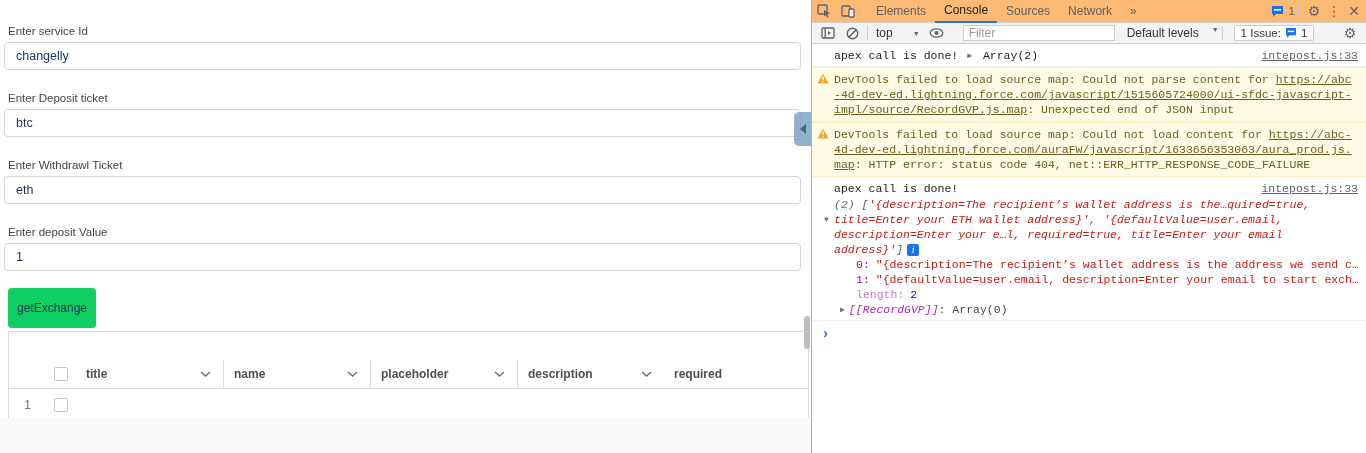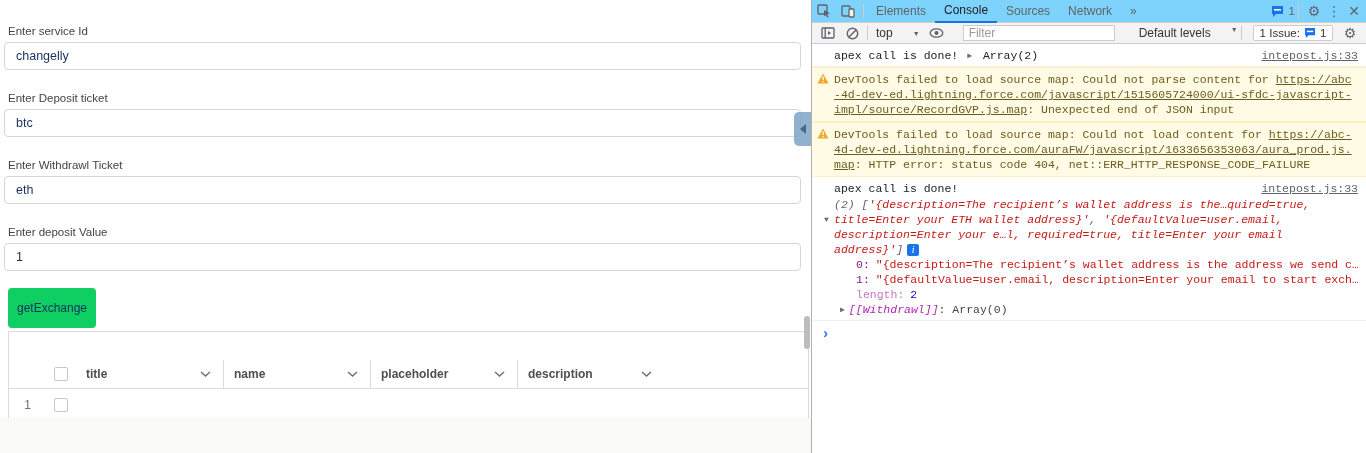--- a/index.html
+++ b/index.html
@@ -42,7 +42,7 @@
   
   .devtools { position:absolute; left:811px; top:0; width:555px; height:453px; background:#fff;
               border-left:1px solid #b0b0b0; }
-  .dt-tabs { display:flex; align-items:center; height:23px; background:#7dd3fc; border-bottom:1px solid #d0d0d0;
+  .dt-tabs { display:flex; align-items:center; height:23px; background:#fdba74; border-bottom:1px solid #d0d0d0;
              font-size:12px; color:#5f6368; }
   .dt-tab { padding:0 9px; height:23px; line-height:23px; cursor:pointer; }
   .dt-tab.active { color:#202124; border-bottom:2px solid #1a73e8; line-height:21px; }

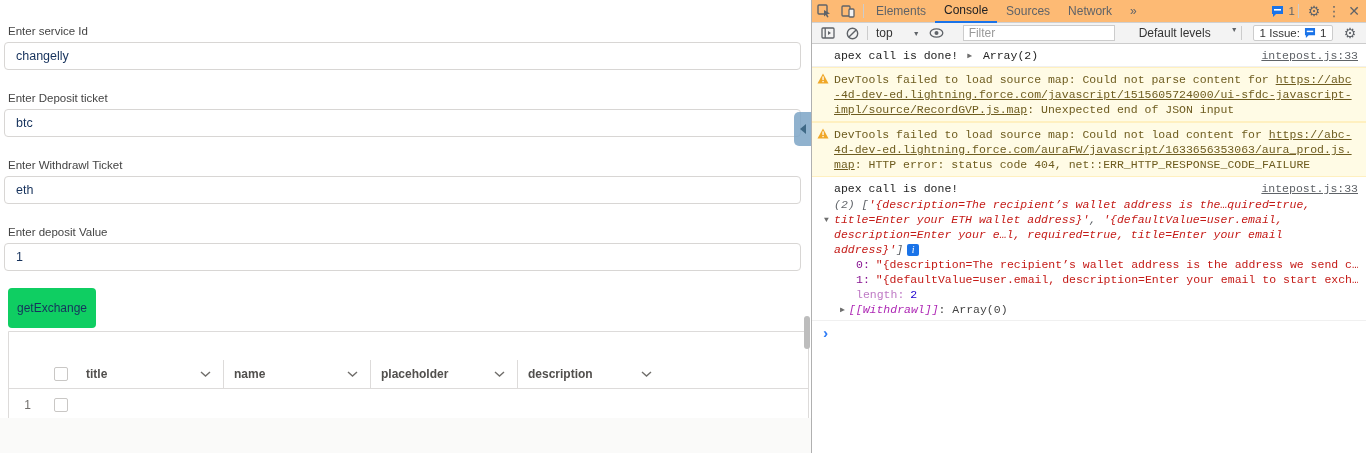--- a/index.html
+++ b/index.html
@@ -58,7 +58,7 @@
   .filter-input { margin-left:14px; width:152px; height:16px; border:1px solid #ccc; background:#fff;
                   font-family:"Liberation Sans",sans-serif; font-size:12px; padding:0 5px; outline:none; color:#333; }
   .filter-input::placeholder { color:#9a9a9a; }
-  .levels { display:flex; align-items:flex-start; gap:20px; margin-left:24px; cursor:pointer; }
+  .levels { display:flex; align-items:flex-start; gap:13px; margin-left:12px; cursor:pointer; }
   .issues-box { display:flex; align-items:flex-start; gap:4px; margin-left:8px; border:1px solid #ccc; border-radius:2px;
                 background:#fff; padding:1px 6px; font-size:11.5px; cursor:pointer; }
   .gear-right { margin-left:auto; }

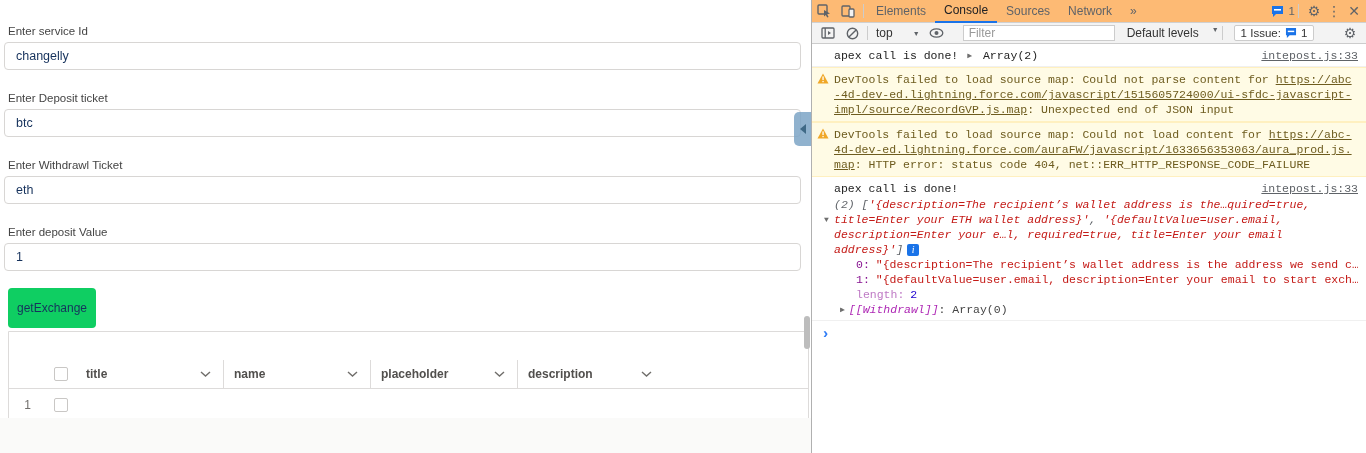--- a/index.html
+++ b/index.html
@@ -286,7 +286,7 @@
         <div class="arr-child"><span class="k">0:</span><span class="v">"{description=The recipient’s wallet address is the address we send c…</span></div>
         <div class="arr-child"><span class="k">1:</span><span class="v">"{defaultValue=user.email, description=Enter your email to start exch…</span></div>
         <div class="arr-child"><span class="k-dim">length:</span><span class="num">2</span></div>
-        <div class="arr-child proto-row"><span class="tri">▶</span><span class="proto-key">[[Withdrawl]]</span><span class="proto-val">: Array(0)</span></div>
+        <div class="arr-child proto-row"><span class="tri">▶</span><span class="proto-key">[[RecordGVP]]</span><span class="proto-val">: Array(0)</span></div>
       </div>
 
       <div class="prompt-row">

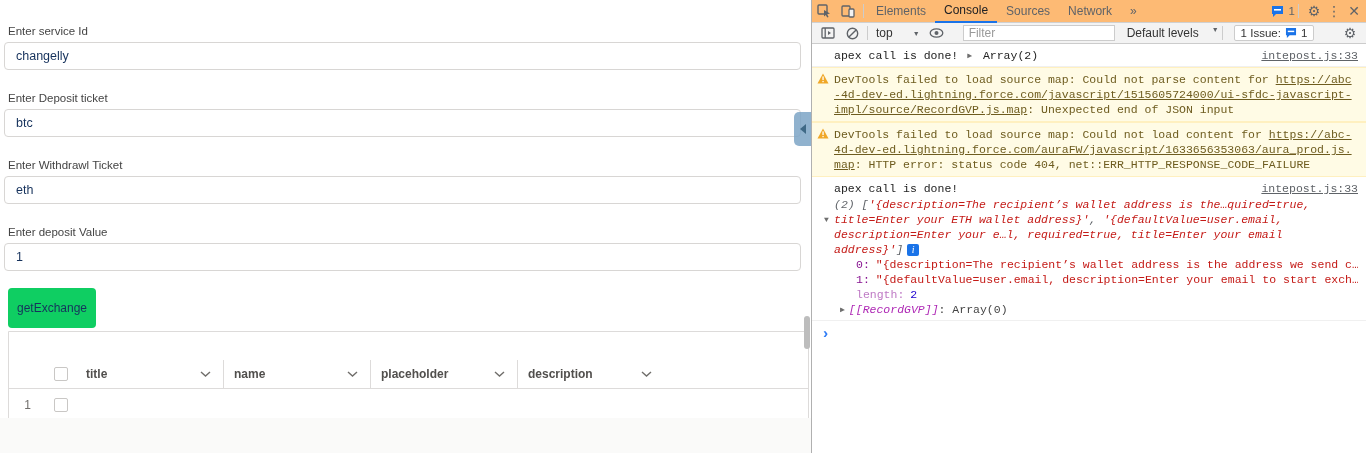--- a/index.html
+++ b/index.html
@@ -141,6 +141,9 @@
               <polyline points="1,1 5.5,5 10,1" fill="none" stroke="#706e6b" stroke-width="1.4"></polyline>
             </svg>
         </div>
+        <div class="c-col last">
+          <span>required</span>
+        </div>
       </div>
       <div class="trow">
         <div class="c-num">1</div>

